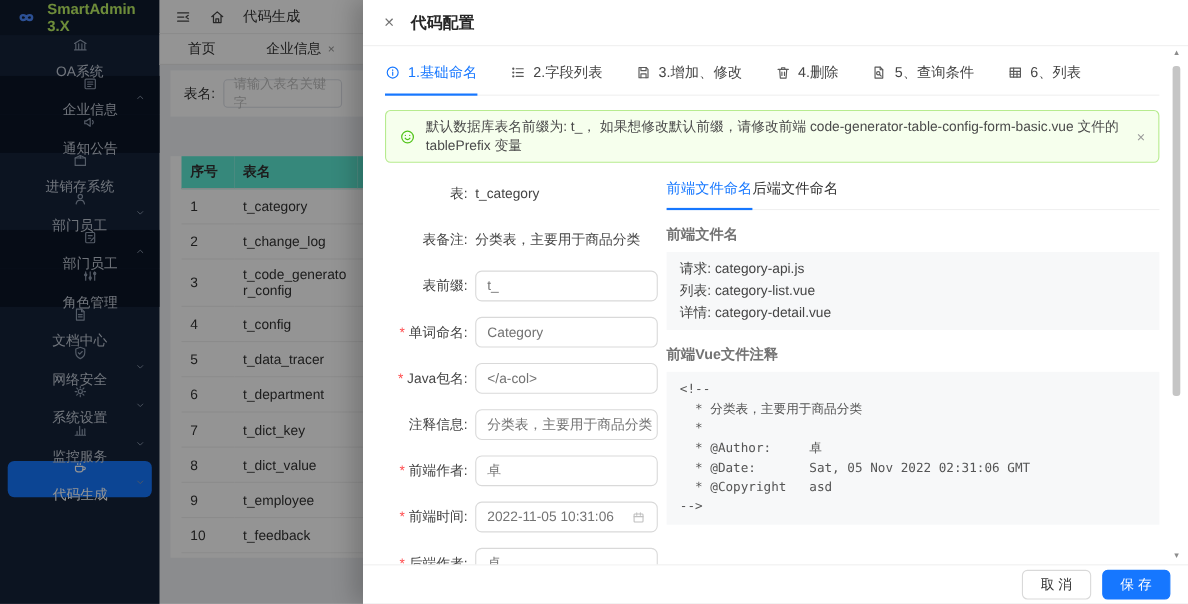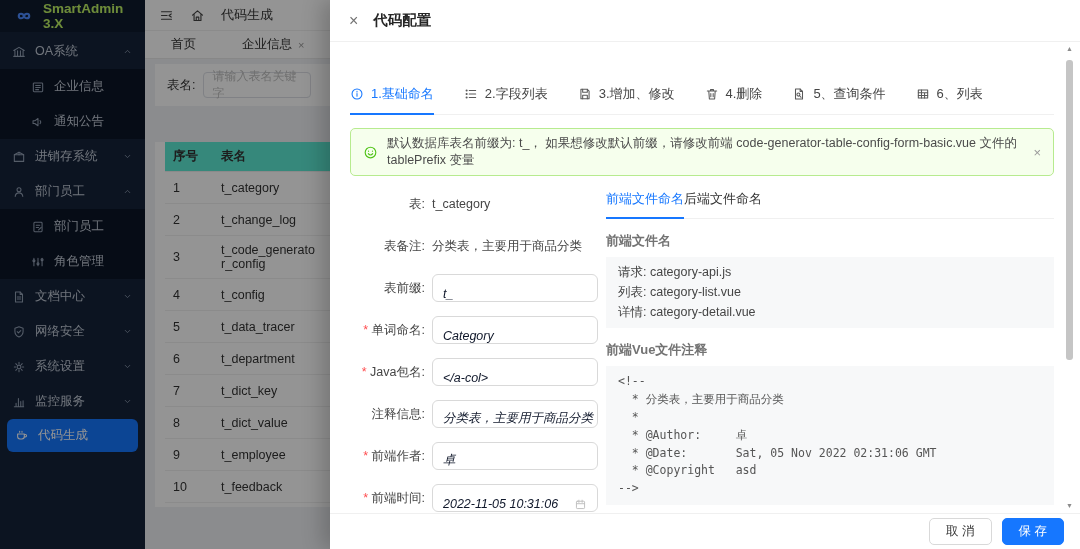--- a/index.html
+++ b/index.html
@@ -11,7 +11,7 @@
   .logo { height:32px; display:flex; align-items:center; gap:7px; padding:0 12px; background:#0f1b2e; color:#bef264; font-weight:bold; font-size:13.5px; }
   .logo svg { flex:none; }
   .menu { padding-top:2px; }
-  .menu-item { height:35px; display:flex; align-items:center; gap:9px; padding:0 12px; font-size:12.5px; color:#c2cad6; cursor:pointer; }
+  .menu-item { height:35px; display:flex; align-items:center; gap:9px; padding:0 12px; font-size:12.5px; color:#c2cad6; cursor:pointer;flex-direction:column; }
   .menu-item .mi-icon { flex:none; display:flex; color:#93a0b4; }
   .menu-item .chev { margin-left:auto; color:#8a97ab; display:flex; }
   .menu-item.lvl2 { padding-left:31px; background:#0c1627; }

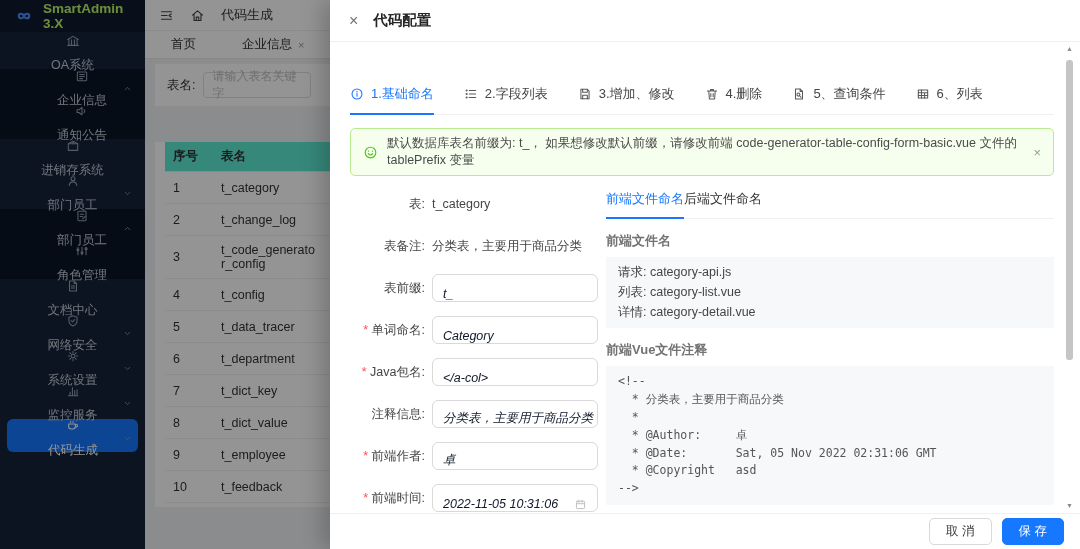--- a/index.html
+++ b/index.html
@@ -43,7 +43,7 @@
   .d-title { font-weight:bold; font-size:14.5px; color:#262626; }
   .d-body { flex:1; position:relative; padding:0 26px 0 20px; overflow:hidden; }
   .d-tabs { display:flex; gap:30px; padding-top:15px; border-bottom:1px solid #f0f0f0; font-size:13px; color:#454545; }
-  .d-tab { display:flex; align-items:center; gap:7px; padding-bottom:11px; position:relative; cursor:pointer;margin-top:28px; }
+  .d-tab { display:flex; align-items:center; gap:7px; padding-bottom:11px; position:relative; cursor:pointer; }
   .d-tab .dt-icon { display:flex; color:#595959; }
   .d-tab.active { color:#1677ff; }
   .d-tab.active .dt-icon { color:#1677ff; }

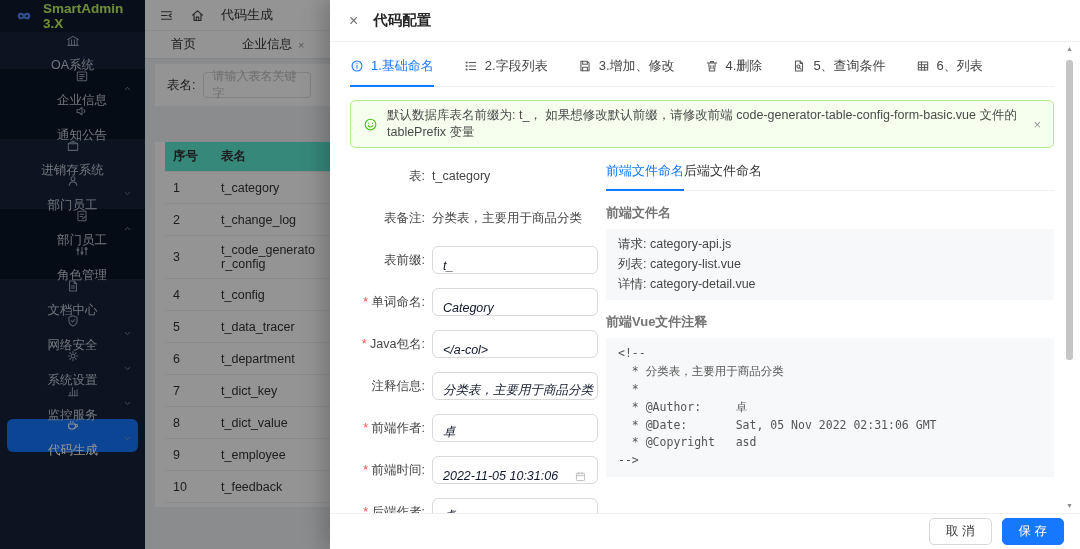--- a/index.html
+++ b/index.html
@@ -57,7 +57,7 @@
   .f-label { width:75px; flex:none; text-align:right; margin-right:7px; white-space:nowrap; }
   .f-label.req::before { content:"* "; color:#ff4d4f; }
   .f-static { color:#454545; }
-  .f-input { flex:1; height:28px; border:1px solid #d9d9d9; border-radius:6px; padding:0 10px; display:flex; align-items:flex-end; color:#0f172a; background:#fff; min-width:0; white-space:nowrap; overflow:hidden;font-style:italic; }
+  .f-input { flex:1; height:28px; border:1px solid #d9d9d9; border-radius:6px; padding:0 10px; display:flex; align-items:center; color:#737373; background:#fff; min-width:0; white-space:nowrap; overflow:hidden; }
   .f-input .cal { margin-left:auto; color:#bfbfbf; display:flex; }
   .panel { flex:1; min-width:0; margin-left:8px; }
   .p-tabs { display:flex; font-size:13px; color:#333; border-bottom:1px solid #f0f0f0; }

